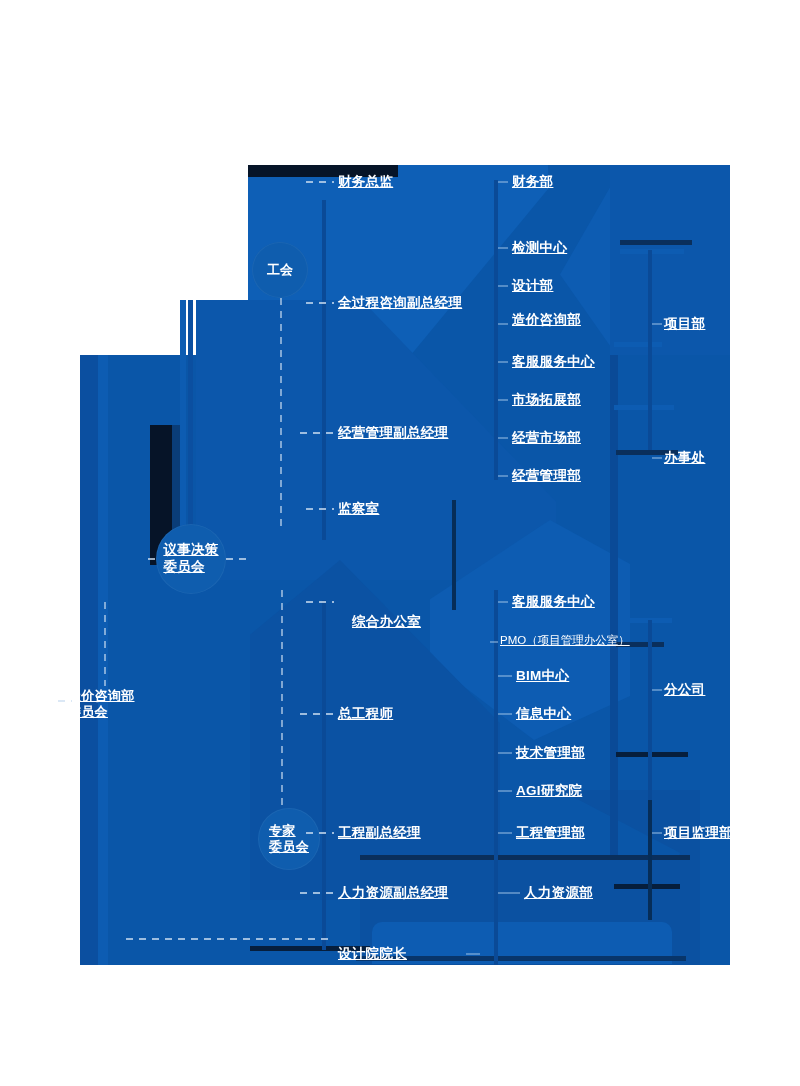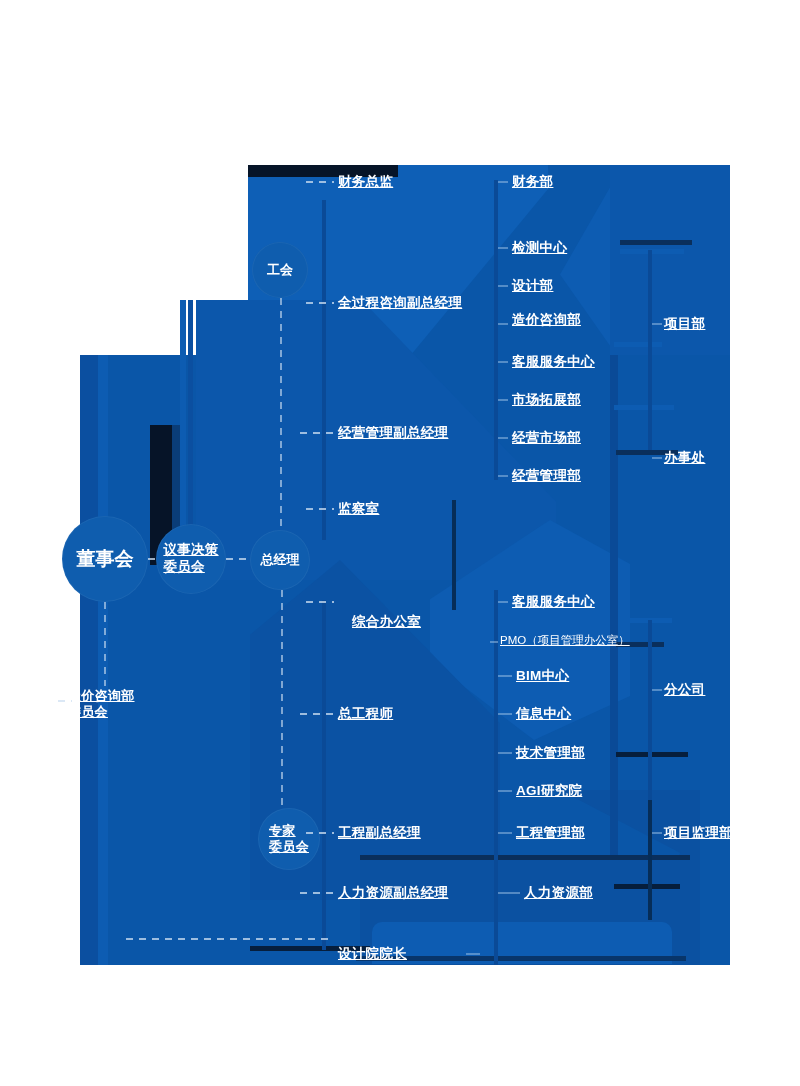--- a/index.html
+++ b/index.html
@@ -121,9 +121,6 @@
   <div class="rail" style="left:322px;top:200px;height:340px;"></div>
   <div class="rail" style="left:322px;top:600px;height:350px;"></div>
 
-  <div class="circle c-board">
-    <span>董事会</span>
-  </div>
 
   <div class="circle c-deci">
     <span class="lbl two" style="position:static;font-size:13.5px;">

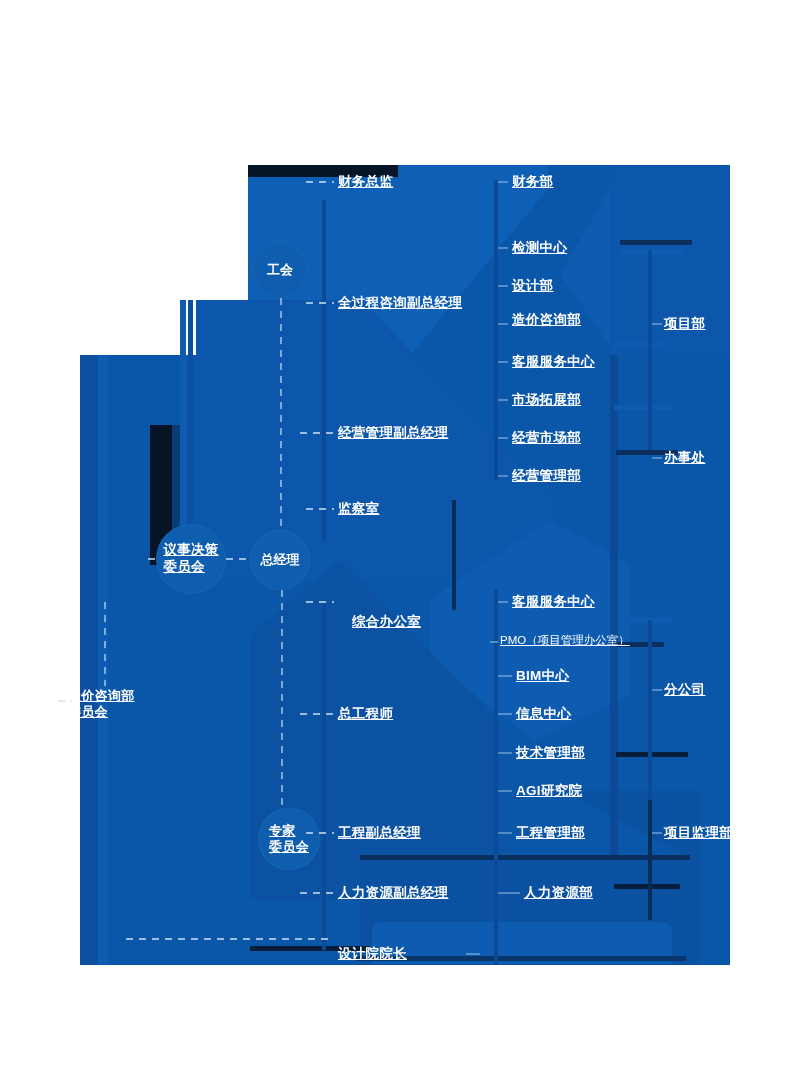--- a/index.html
+++ b/index.html
@@ -129,9 +129,6 @@
     </span>
   </div>
 
-  <div class="circle c-gm">
-    <span>总经理</span>
-  </div>
 
   <div class="circle c-union">
     <span>工会</span>

